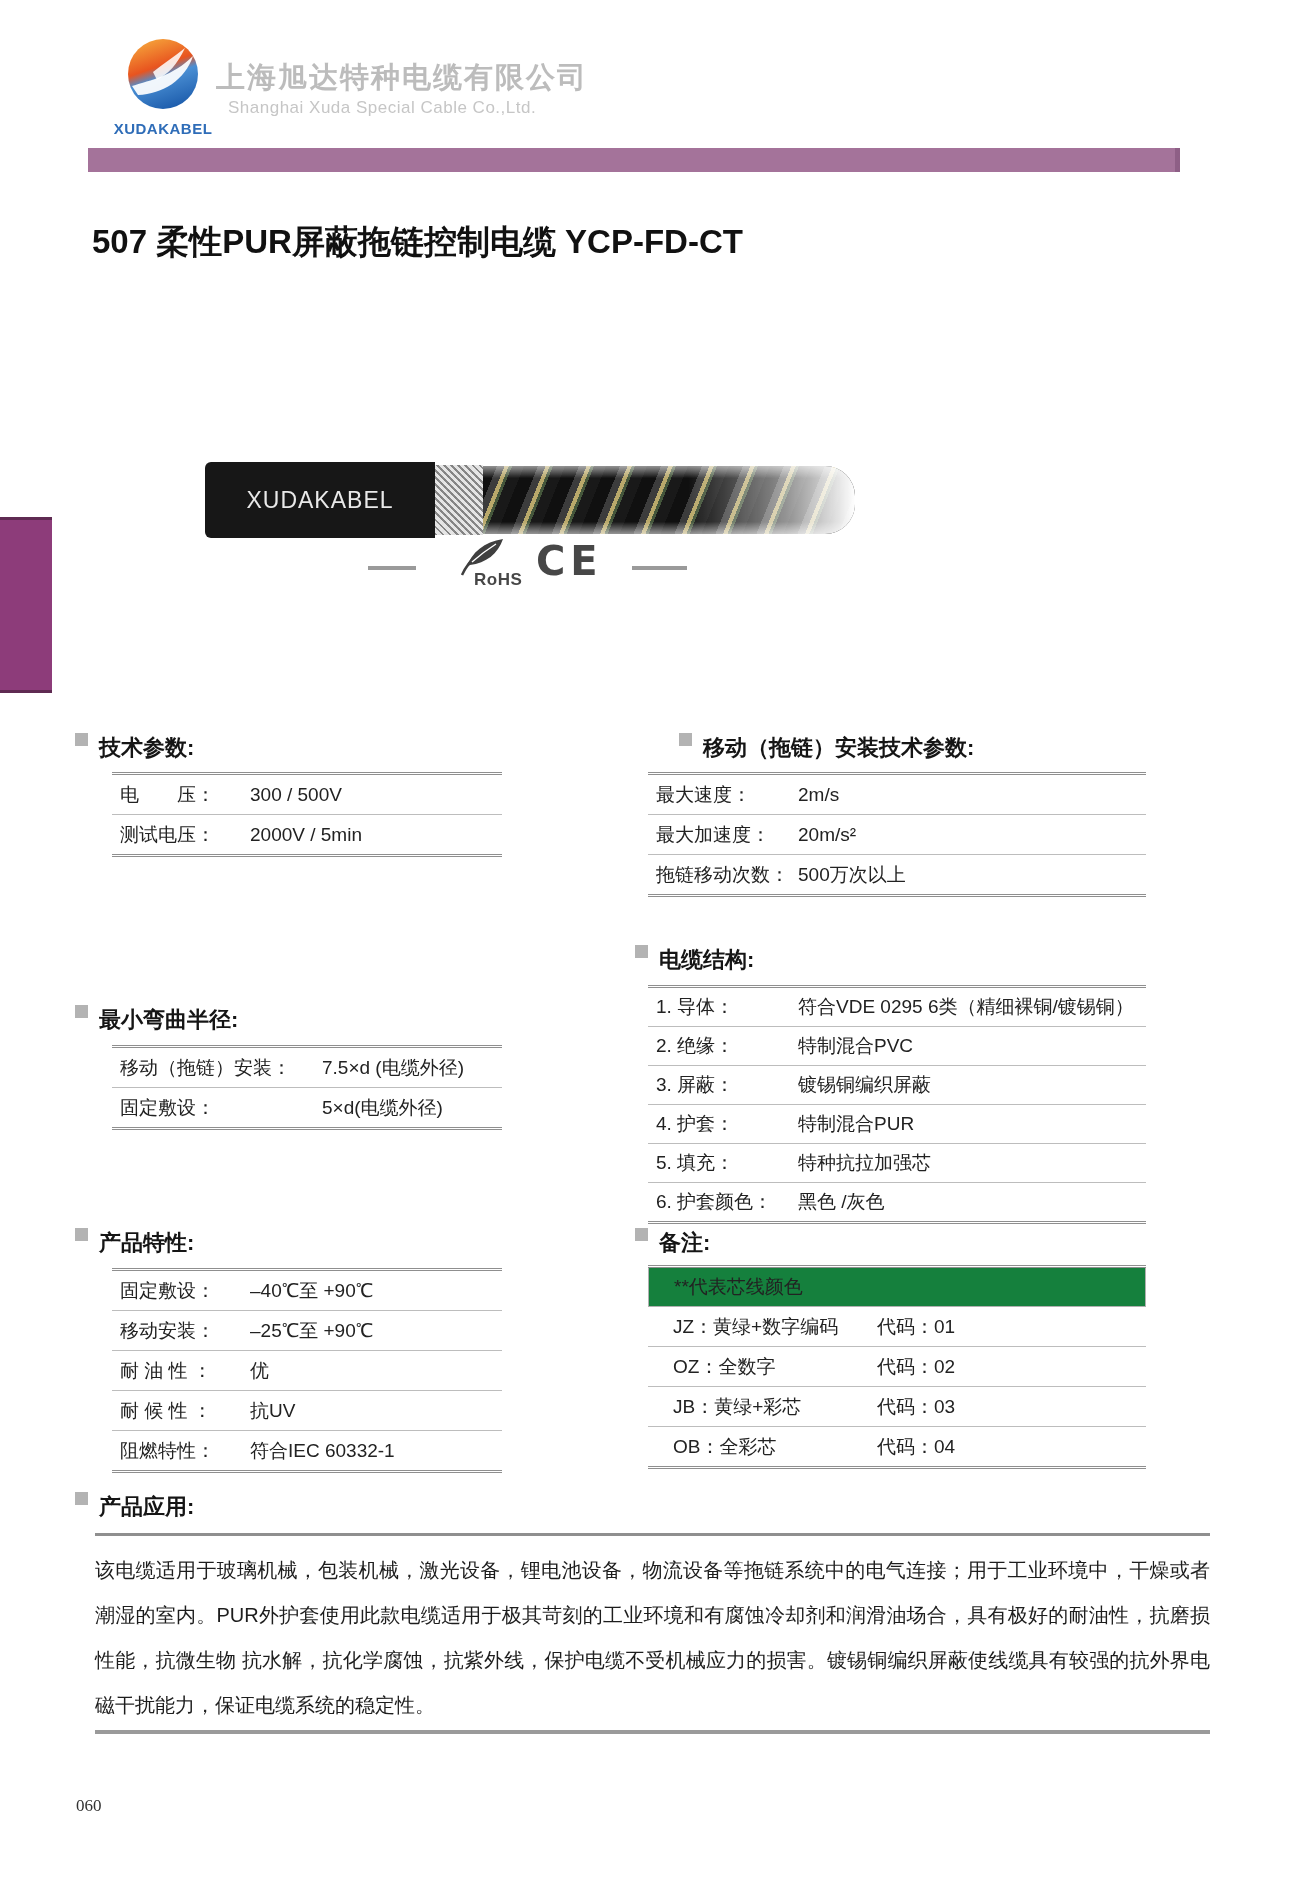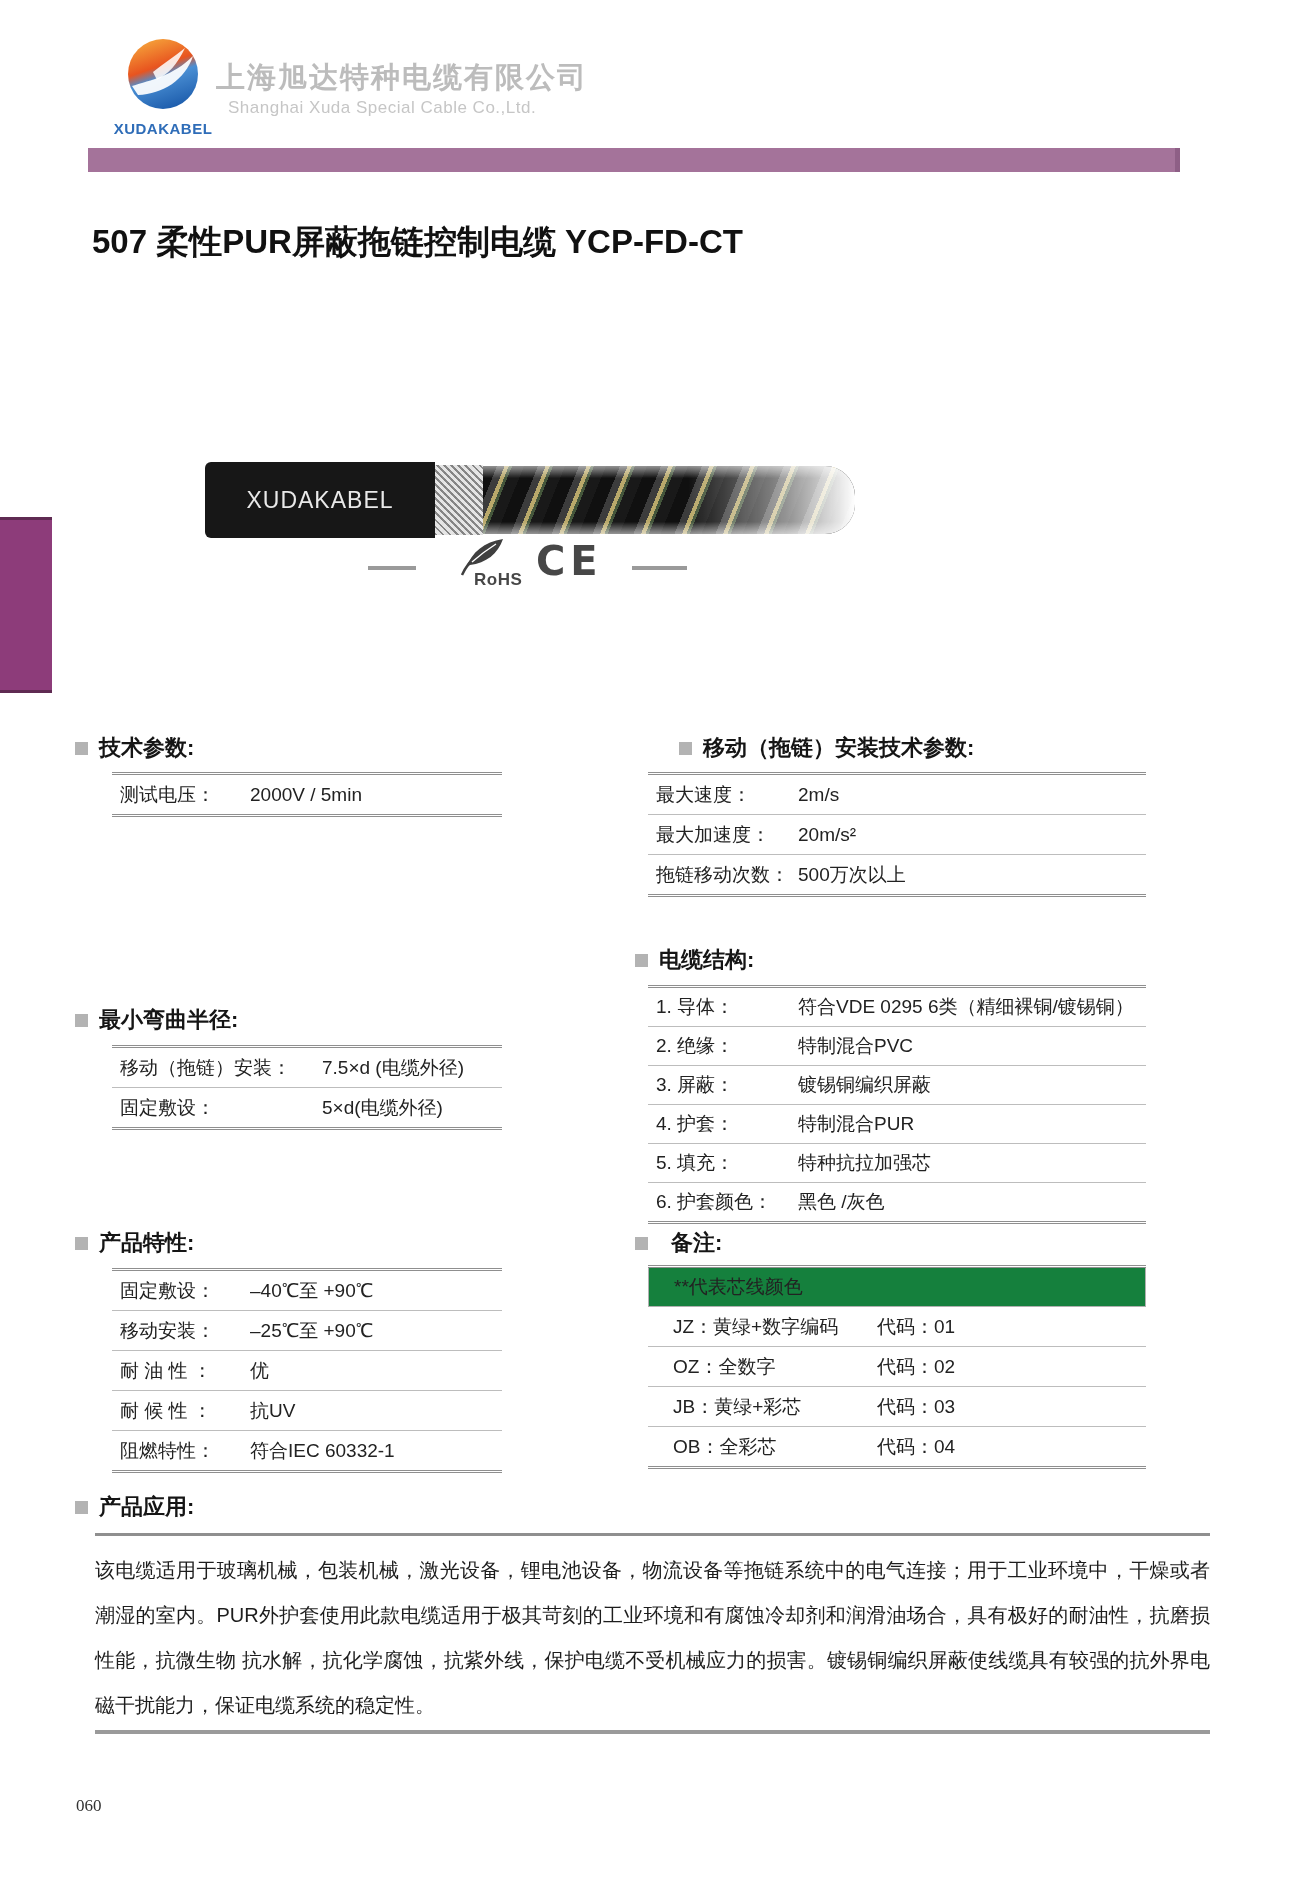--- a/index.html
+++ b/index.html
@@ -42,7 +42,7 @@
   .rohs .rohs-label{position:absolute;left:16px;top:34px;font-size:17px;font-weight:bold;color:#474747;letter-spacing:.5px;}
   .ce-mark{position:absolute;left:536px;top:538px;font-size:40px;font-weight:bold;color:#474747;letter-spacing:5px;font-family:"DejaVu Sans",sans-serif;}
   
-  .sec-head{position:absolute;display:flex;align-items:center;font-size:22px;font-weight:bold;color:#151515;}
+  .sec-head{position:absolute;display:flex;align-items:flex-start;font-size:22px;font-weight:bold;color:#151515;}
   .bullet{width:13px;height:13px;background:#b3b3b3;margin-right:11px;flex:0 0 auto;}
   .ptable{position:absolute;border-top:3px double #8f8f8f;border-bottom:3px double #8f8f8f;}
   .trow{display:flex;align-items:center;height:39px;border-bottom:1px solid #bdbdbd;font-size:19px;color:#222;padding-left:8px;}

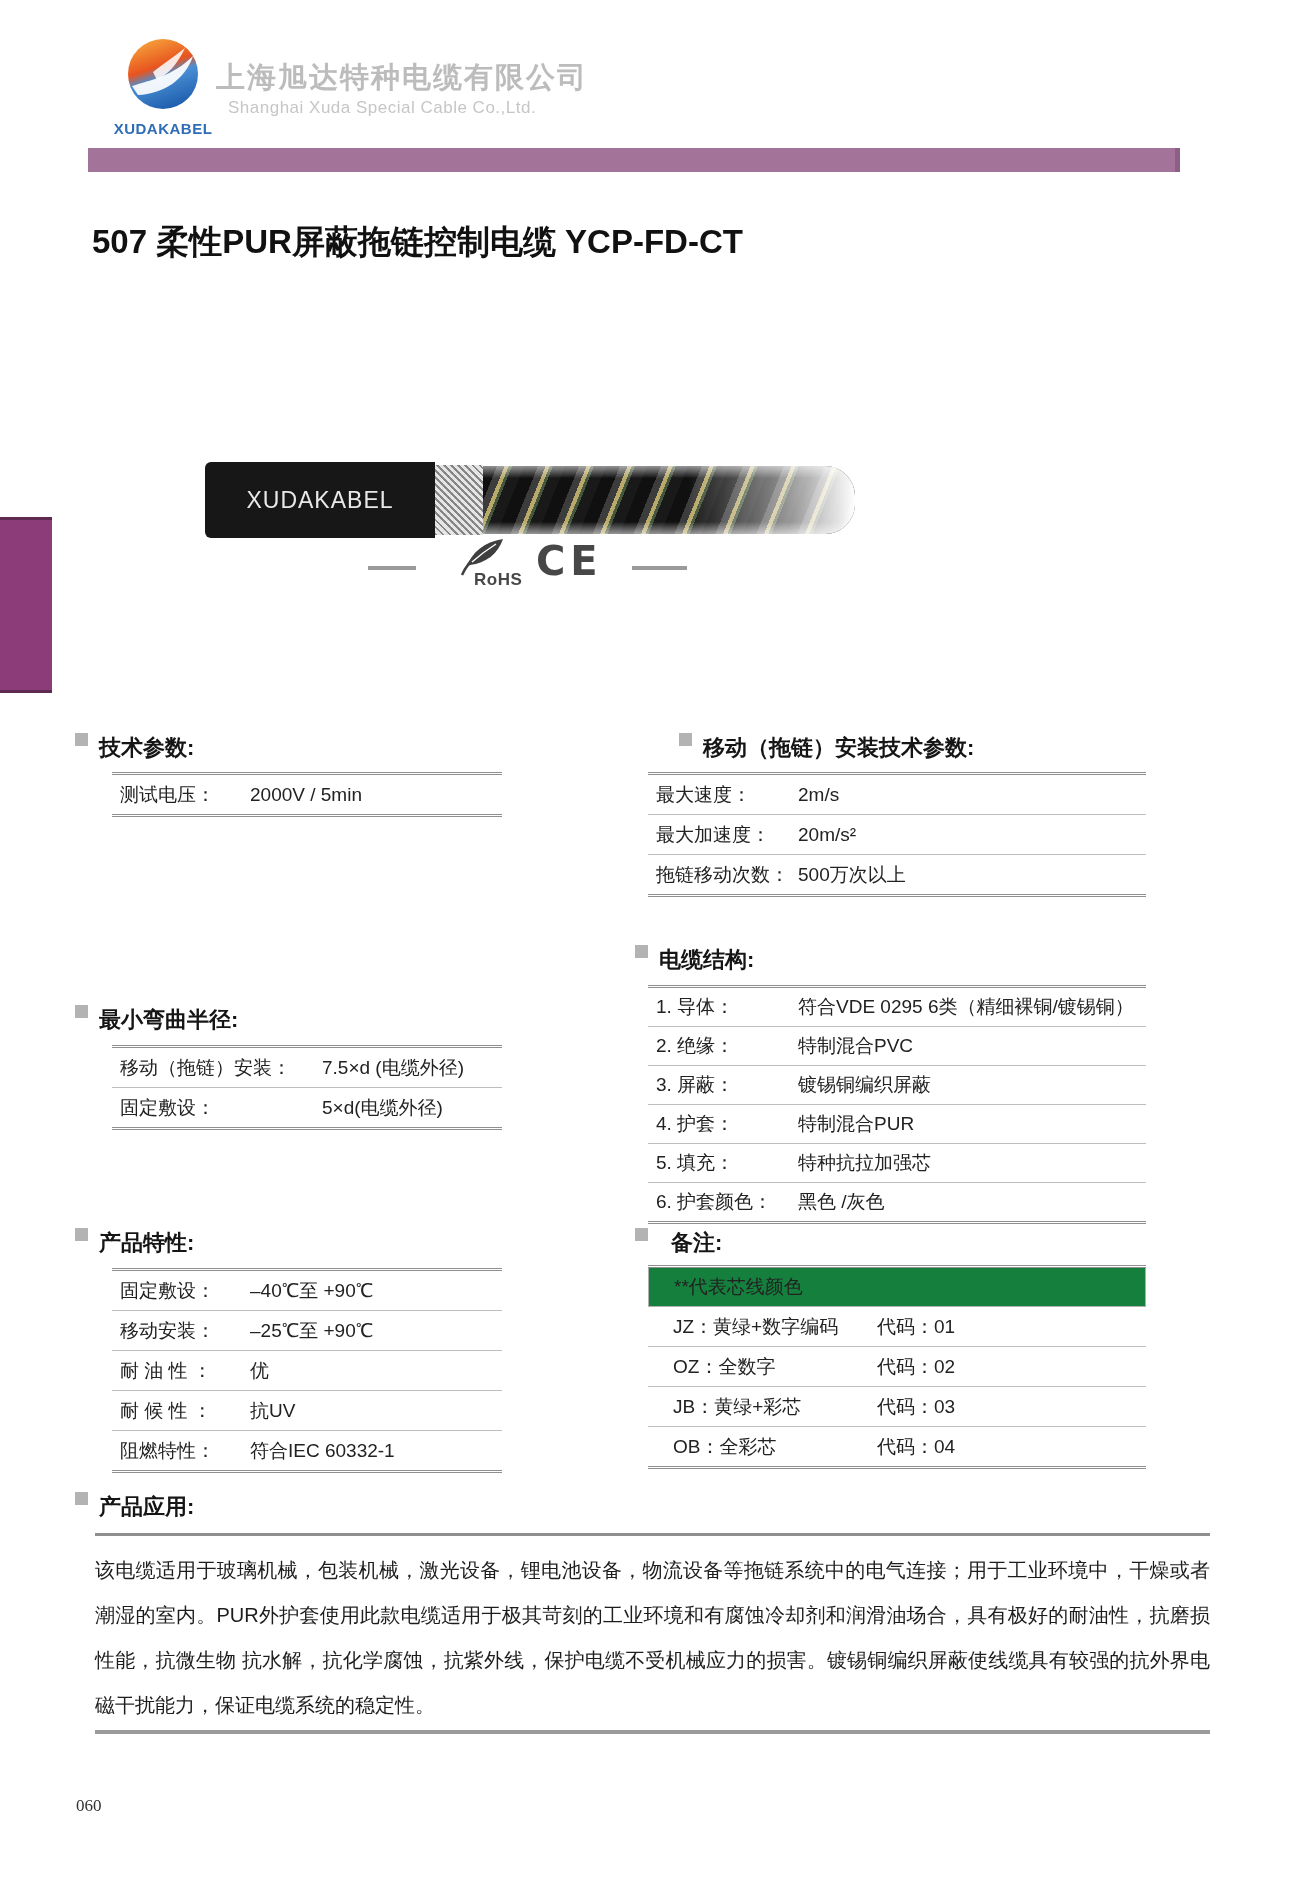--- a/index.html
+++ b/index.html
@@ -116,6 +116,10 @@
   </div>
   <div class="ptable w130" style="left:112px;top:772px;width:390px;">
     <div class="trow">
+      <span class="tlabel">电　　压：</span>
+      <span class="tvalue">300 / 500V</span>
+    </div>
+    <div class="trow">
       <span class="tlabel">测试电压：</span>
       <span class="tvalue">2000V / 5min</span>
     </div>

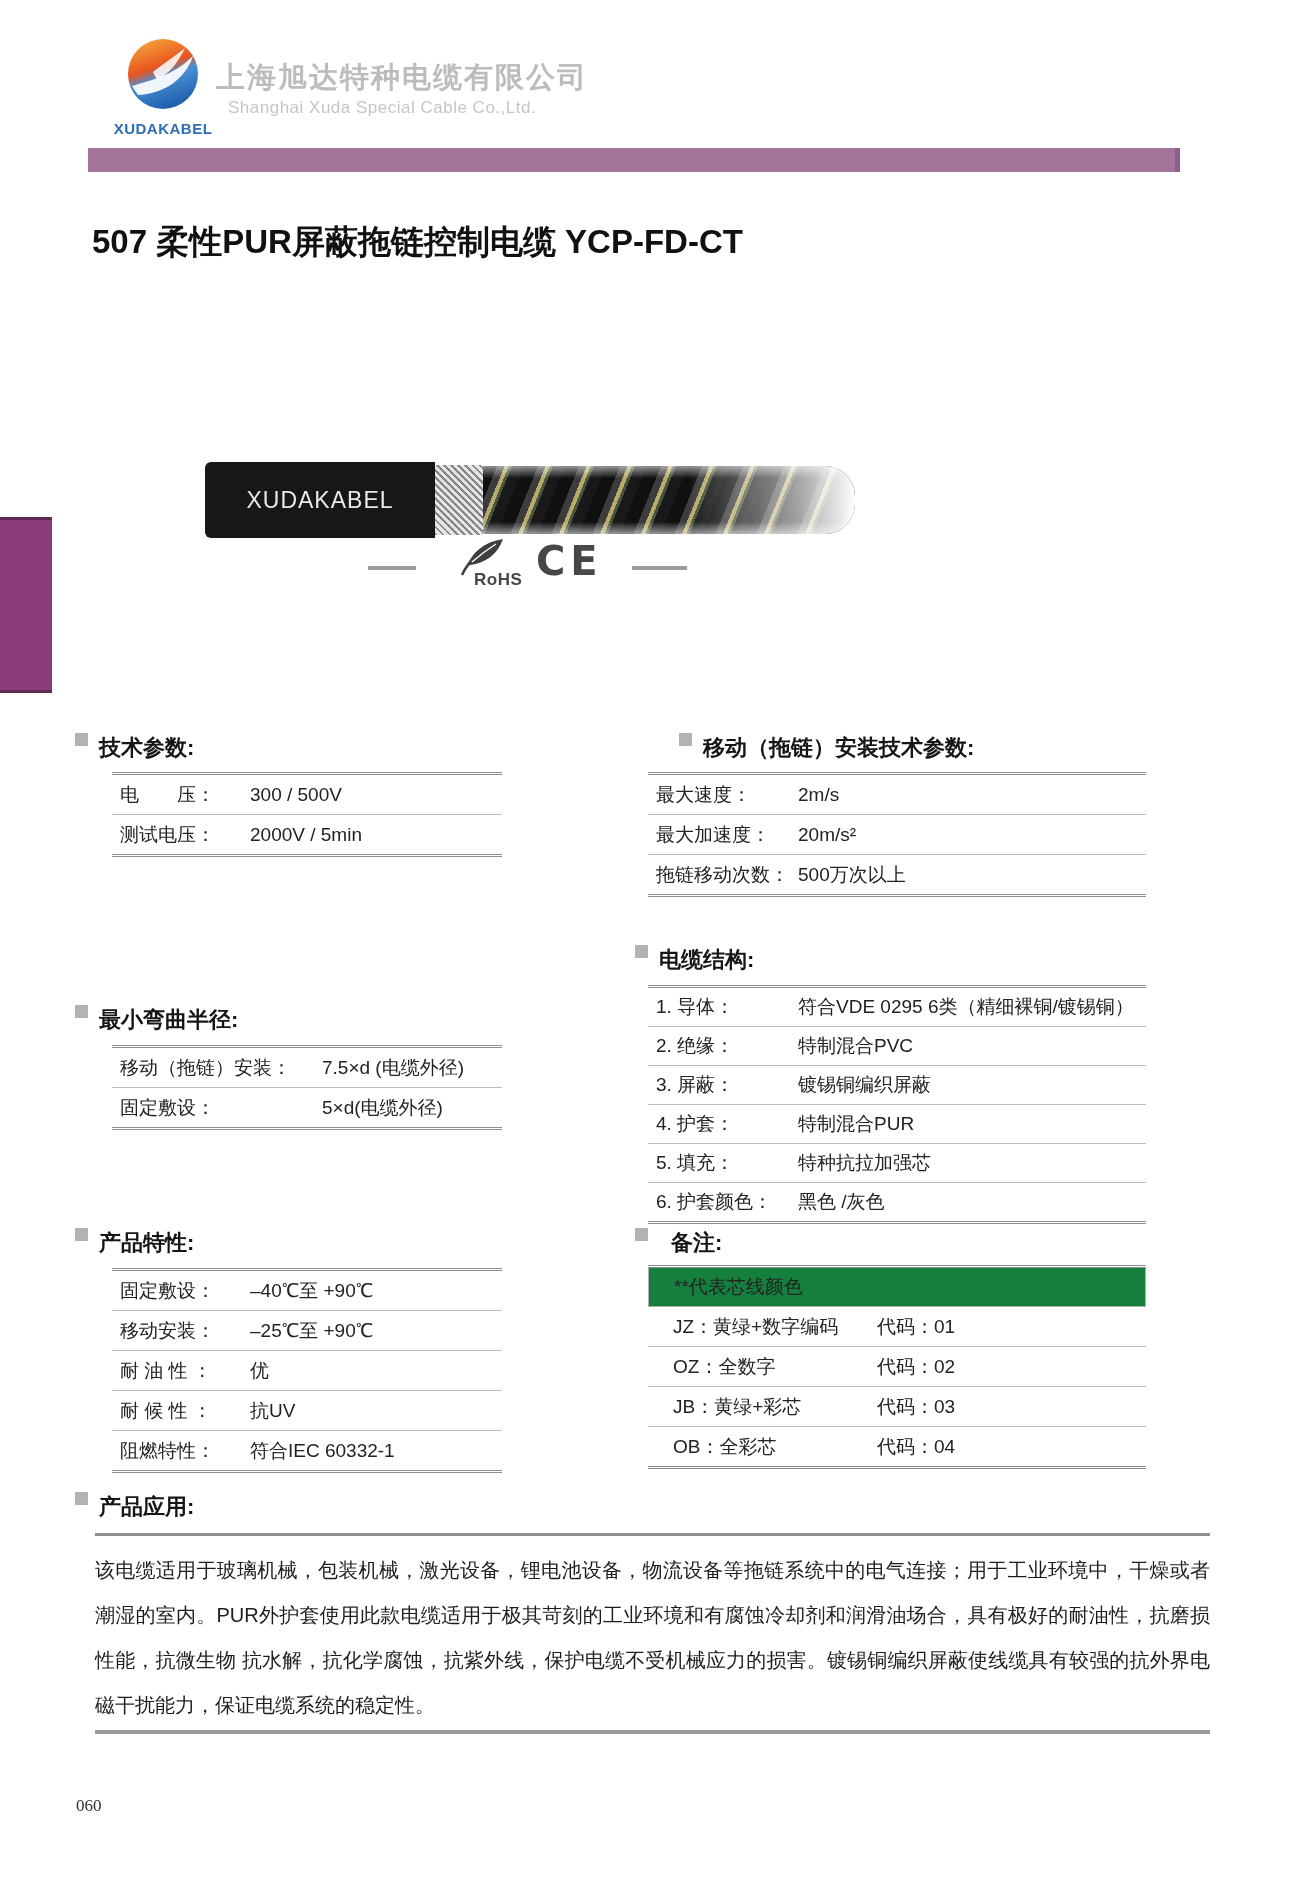--- a/index.html
+++ b/index.html
@@ -217,7 +217,7 @@
     </div>
   </div>
 
-  <div class="sec-head" style="left:635px;top:1228px;gap:12px;">
+  <div class="sec-head" style="left:635px;top:1228px;">
     <span class="bullet"></span>
     <span>备注:</span>
   </div>

